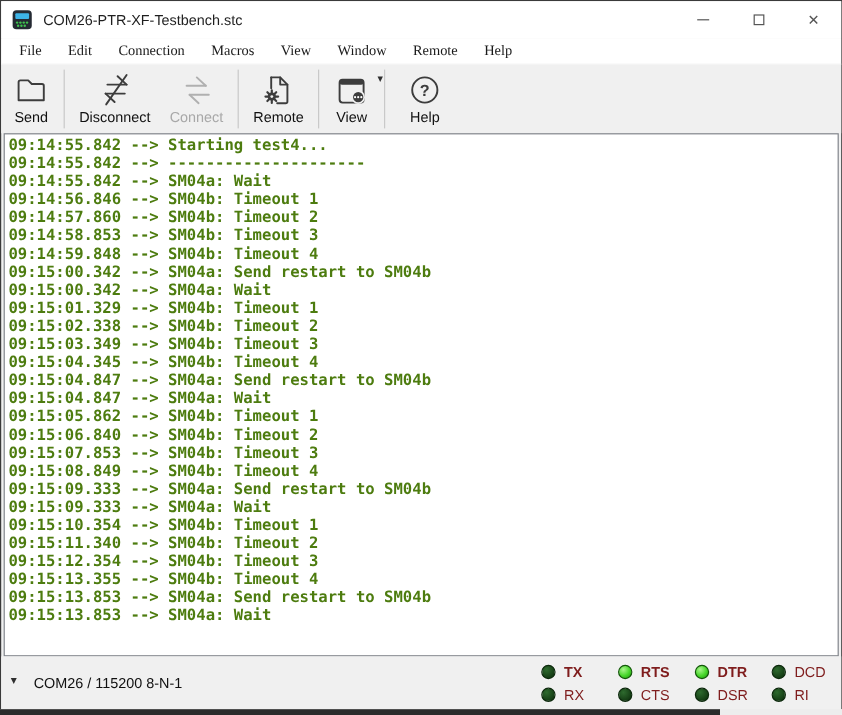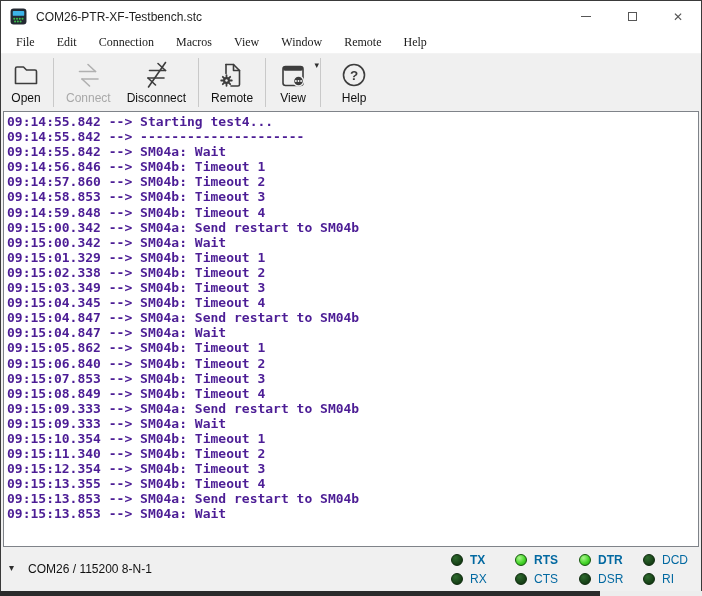--- a/index.html
+++ b/index.html
@@ -115,7 +115,7 @@
             <path d="M4.5 23.5 V8.5 a1.5 1.5 0 0 1 1.5 -1.5 h6.5 l3 3 h8.5 a1.5 1.5 0 0 1 1.5 1.5 v12 z"></path>
           </svg>
         </span>
-        <span>Open</span>
+        <span>Send</span>
       </div>
 
 

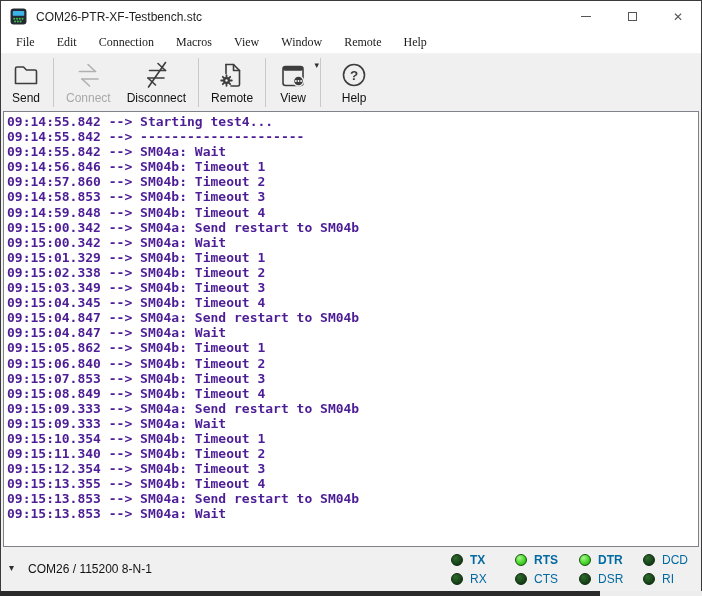--- a/index.html
+++ b/index.html
@@ -121,18 +121,6 @@
 
       <div class="tsep"></div>
 
-      <div class="tbtn disabled">
-        <span class="ticon">
-          <svg viewBox="0 0 30 30">
-            <path d="M6.5 11.5 H22.5"></path>
-              <path d="M15 4.5 L22.5 11.5"></path>
-            <path d="M25 19 H9"></path>
-              <path d="M16.5 26 L9 19"></path>
-          </svg>
-        </span>
-        <span>Connect</span>
-      </div>
-
       <div class="tbtn">
         <span class="ticon">
           <svg viewBox="0 0 30 30">
@@ -144,6 +132,18 @@
           </svg>
         </span>
         <span>Disconnect</span>
+      </div>
+
+      <div class="tbtn disabled">
+        <span class="ticon">
+          <svg viewBox="0 0 30 30">
+            <path d="M6.5 11.5 H22.5"></path>
+              <path d="M15 4.5 L22.5 11.5"></path>
+            <path d="M25 19 H9"></path>
+              <path d="M16.5 26 L9 19"></path>
+          </svg>
+        </span>
+        <span>Connect</span>
       </div>
 
       <div class="tsep"></div>

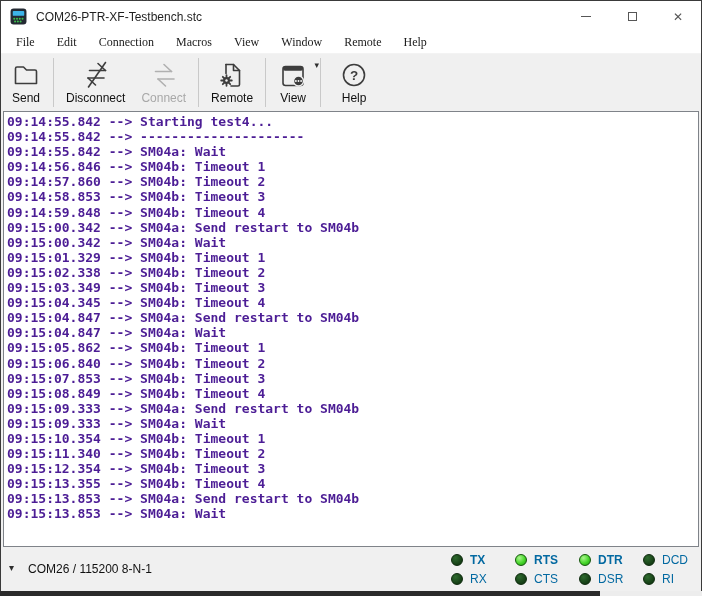--- a/index.html
+++ b/index.html
@@ -41,7 +41,7 @@
   
   .log { flex:1; min-height:0; margin:0 2px; background:#fff; border:1px solid #7f8389;
          overflow:hidden; font-family:"DejaVu Sans Mono", monospace; font-size:13px;
-         font-weight:700; line-height:15.1px; color:#4c1d95; padding:2px 0 0 3px; white-space:pre; }
+         font-weight:700; line-height:15.1px; color:#4d7c0f; padding:2px 0 0 3px; white-space:pre; }
   .log-line { height:15.1px; }
 
   

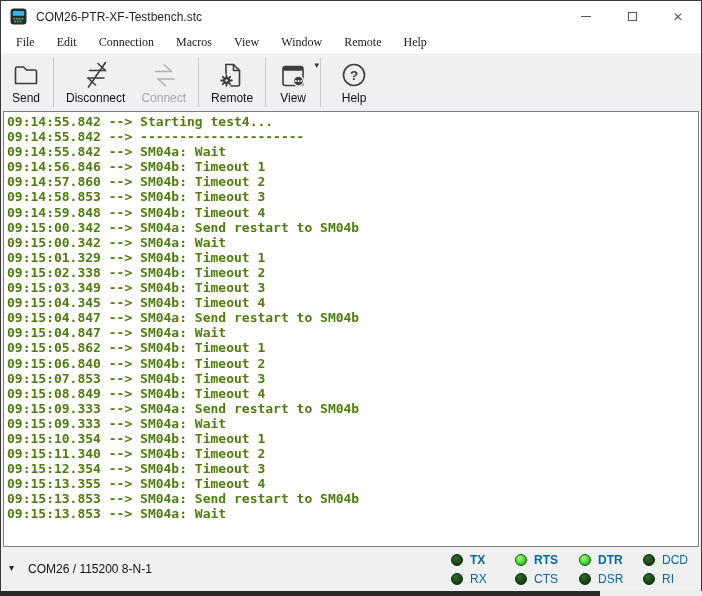--- a/index.html
+++ b/index.html
@@ -58,7 +58,7 @@
              border:1px solid #13570a; }
   .led.off { background:radial-gradient(circle at 35% 30%, #2e6a2e, #153e15 70%);
              border:1px solid #0c290c; }
-  .led-label { font-size:12px; color:#0369a1; }
+  .led-label { font-size:12px; color:#7f1d1d; }
   .led-label.bold { font-weight:700; }
 </style>
 </head>

